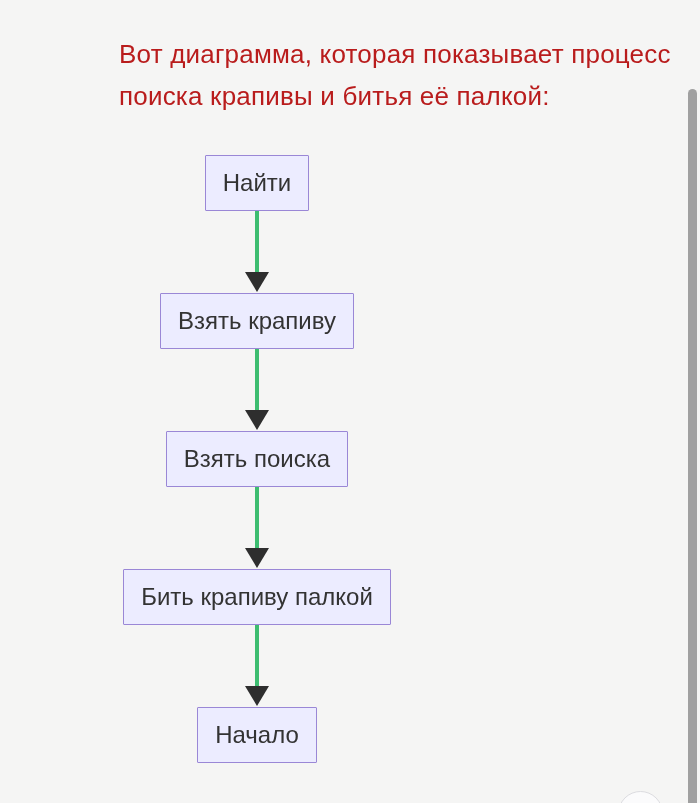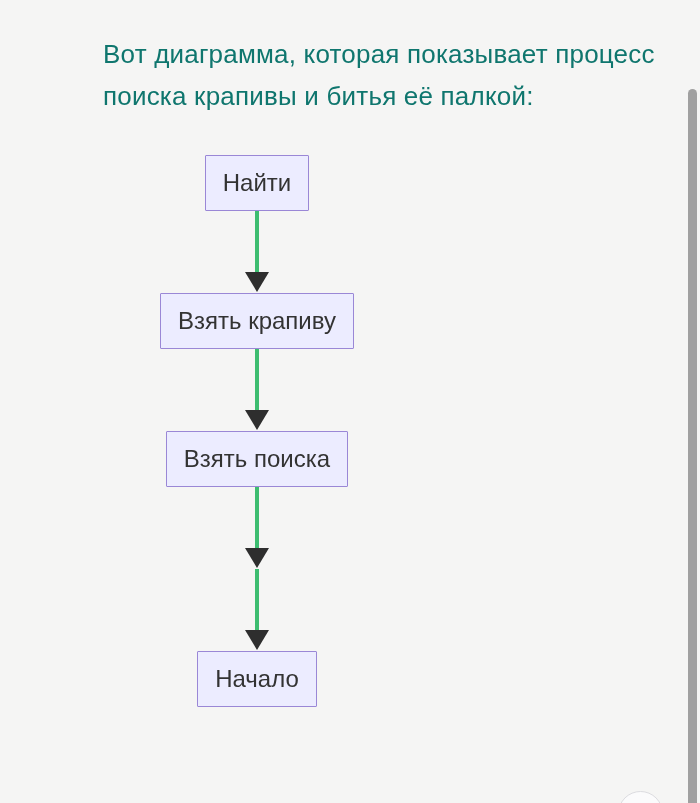--- a/index.html
+++ b/index.html
@@ -22,12 +22,12 @@
   }
   .intro {
     position: absolute;
-    left: 103px;
+    left: 119px;
     top: 7px;
     width: 578px;
     font-size: 26px;
     line-height: 42px;
-    color: #0f766e;
+    color: #b91c1c;
     letter-spacing: 0.2px;
   }
   .diagram {

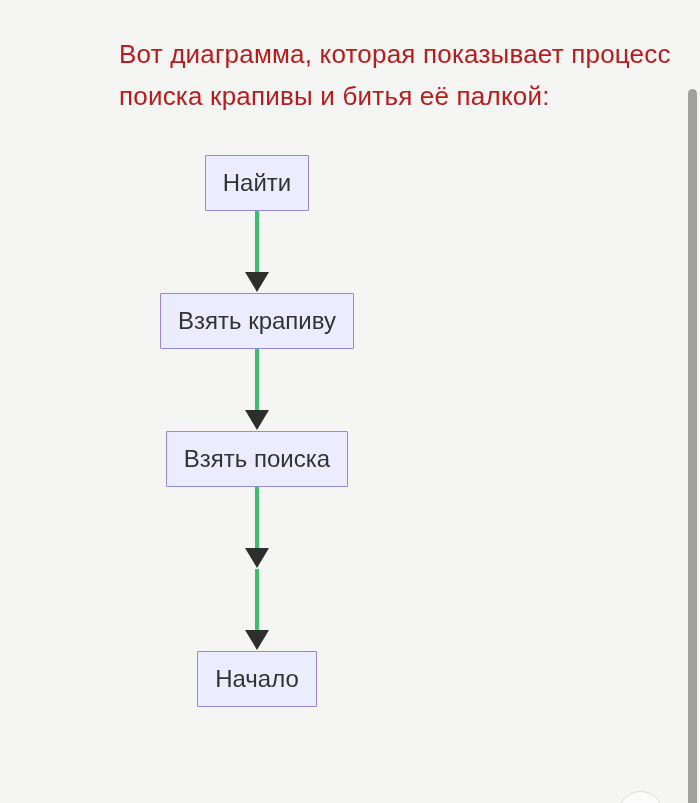--- a/index.html
+++ b/index.html
@@ -129,6 +129,9 @@
       <div class="arrowhead"></div>
     </div>
 
+    <div class="node">
+      <span>Бить крапиву палкой</span>
+    </div>
 
     <div class="connector">
       <div class="line"></div>

